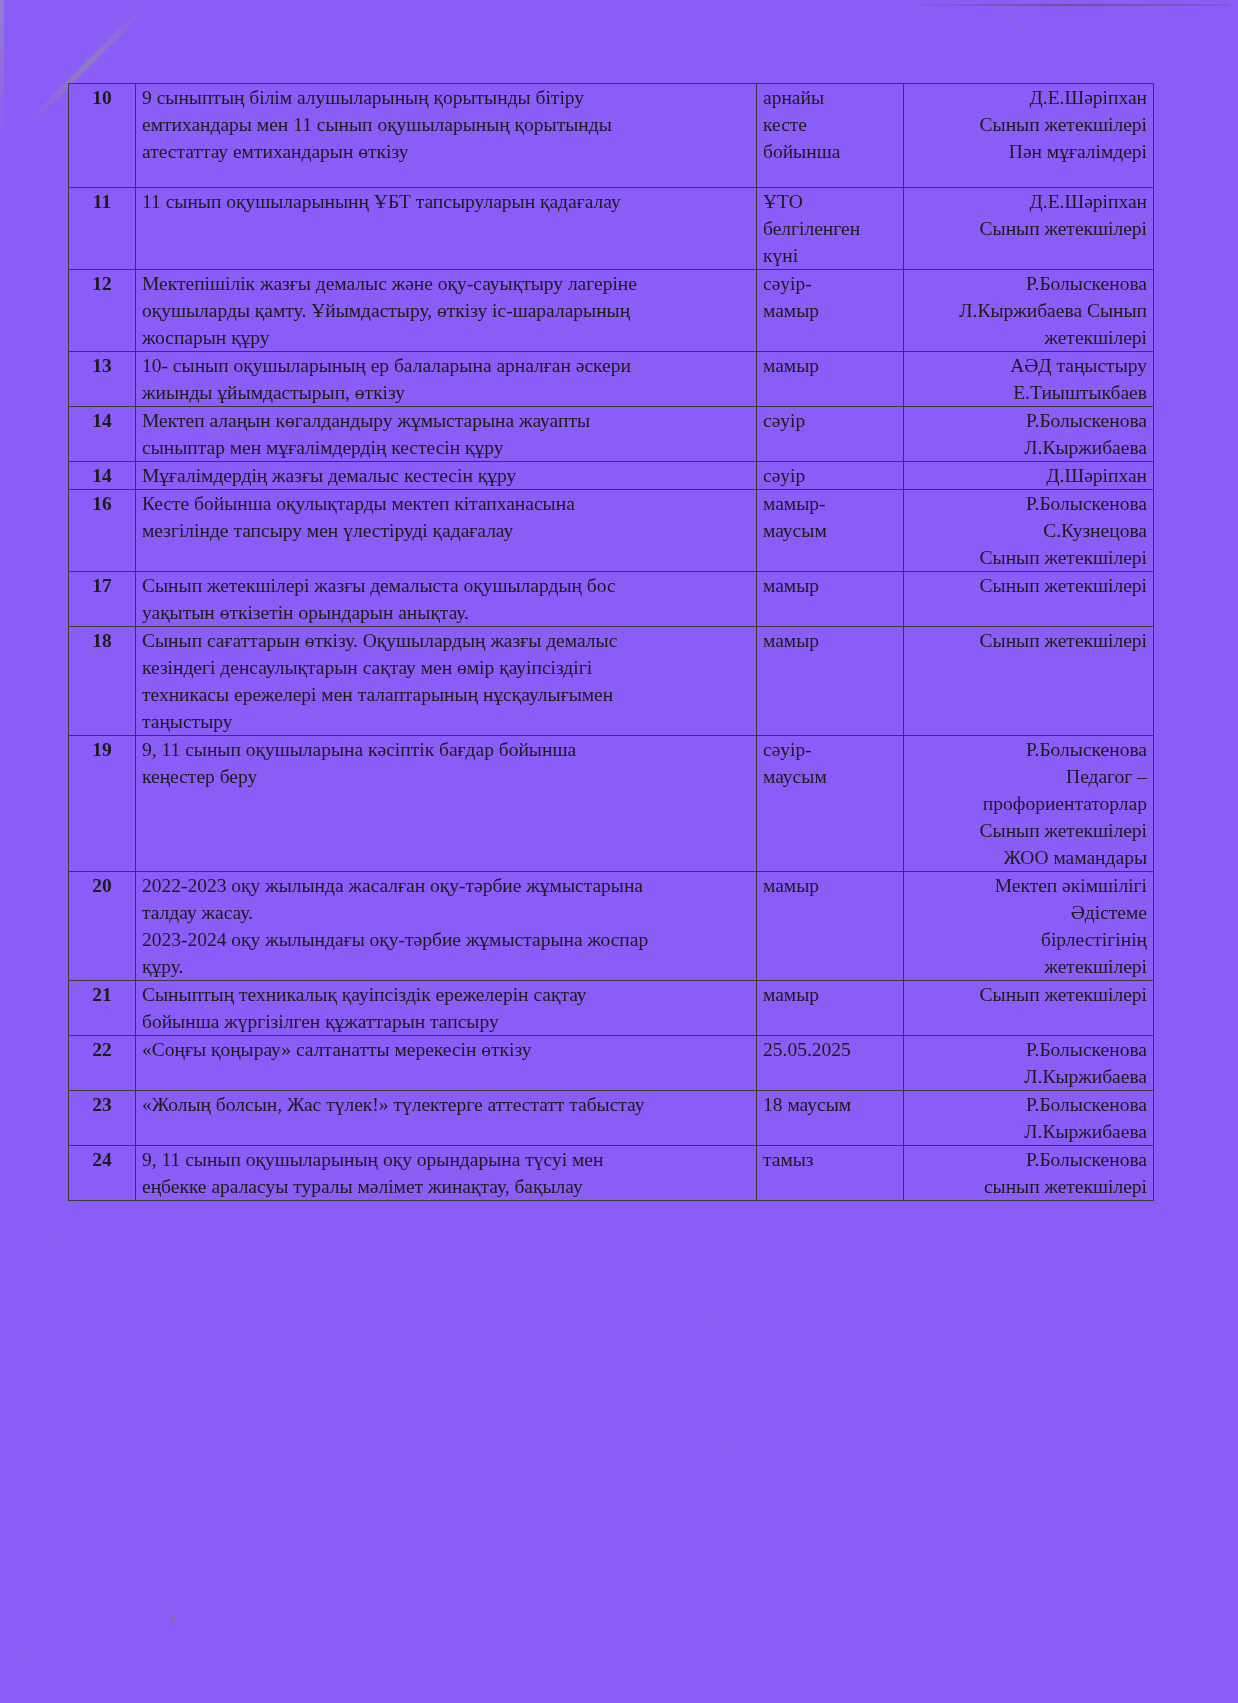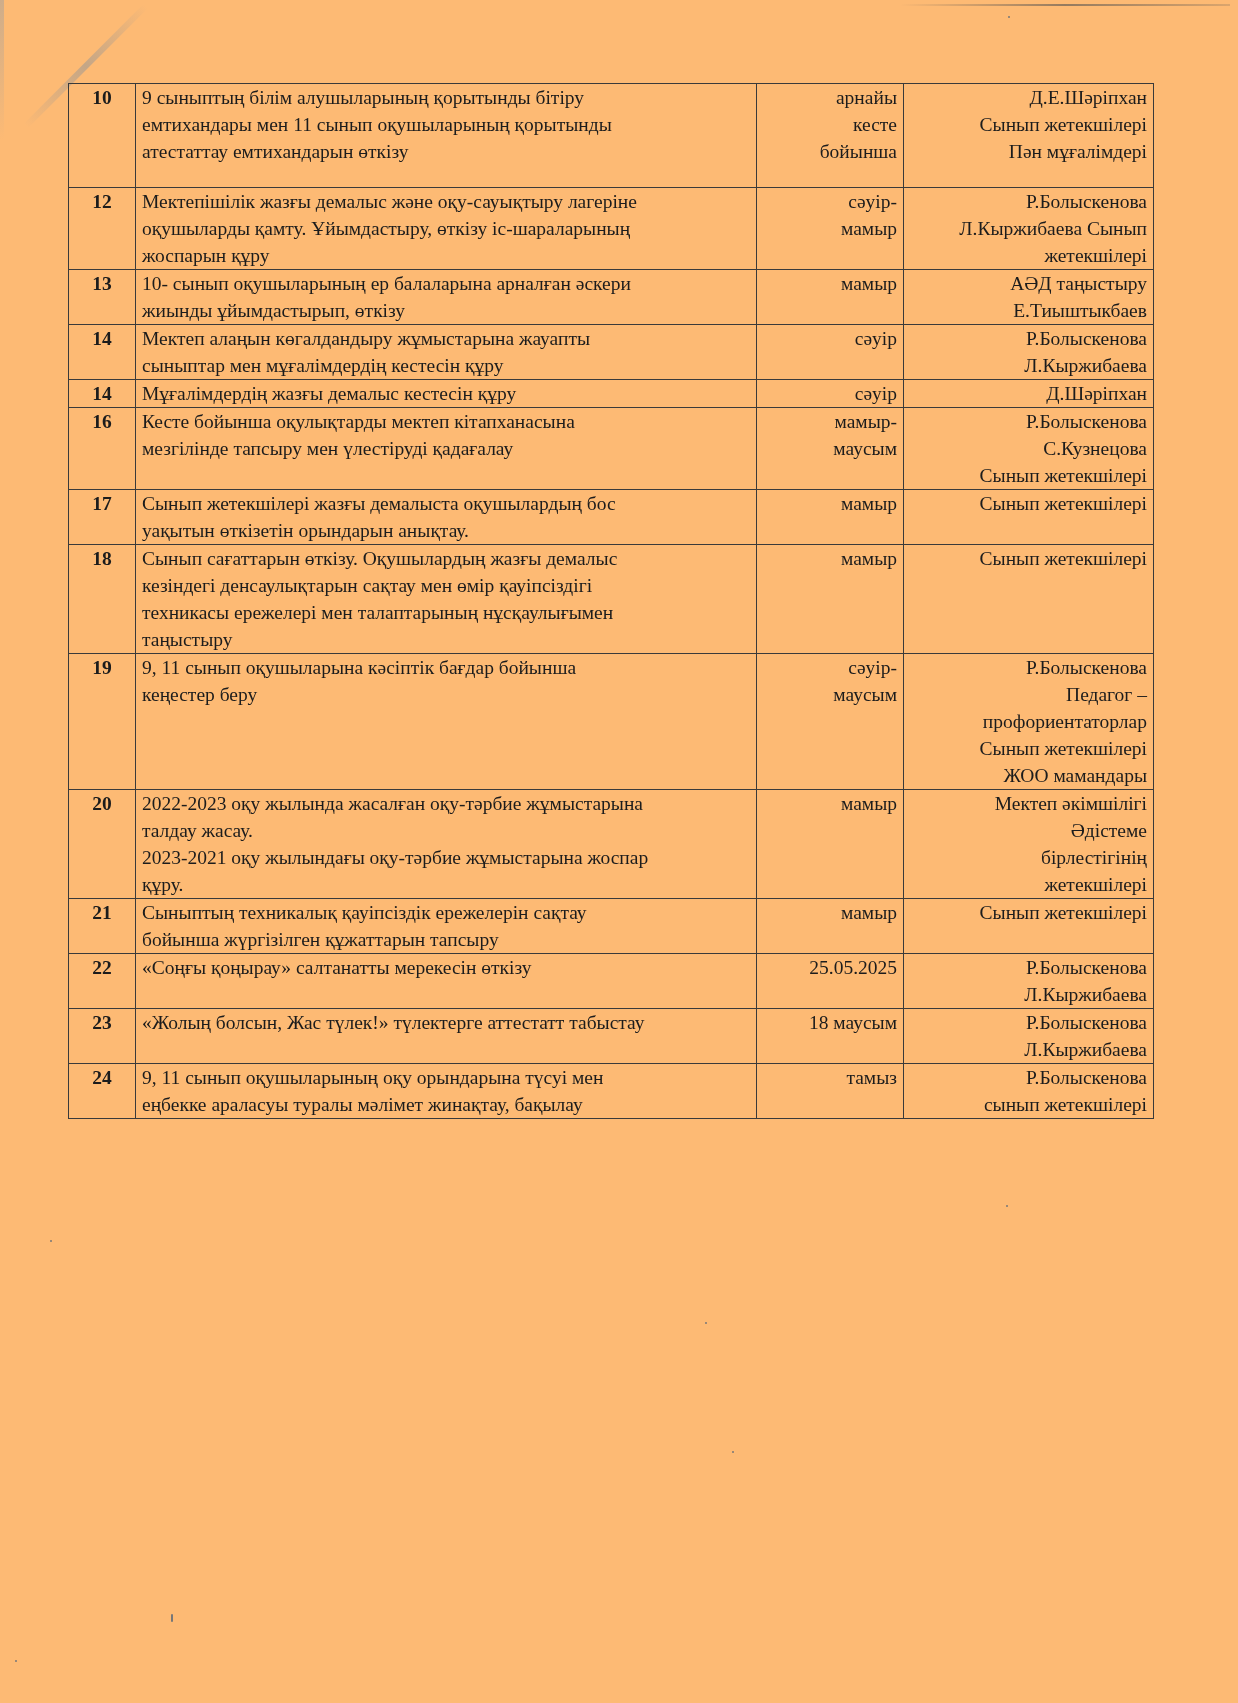--- a/index.html
+++ b/index.html
@@ -19,7 +19,7 @@
     position: absolute;
     left: 0; top: 0;
     width: 1238px; height: 1703px;
-    background: #fdba74;
+    background: #8b5cf6;
   }
   
   .fold {

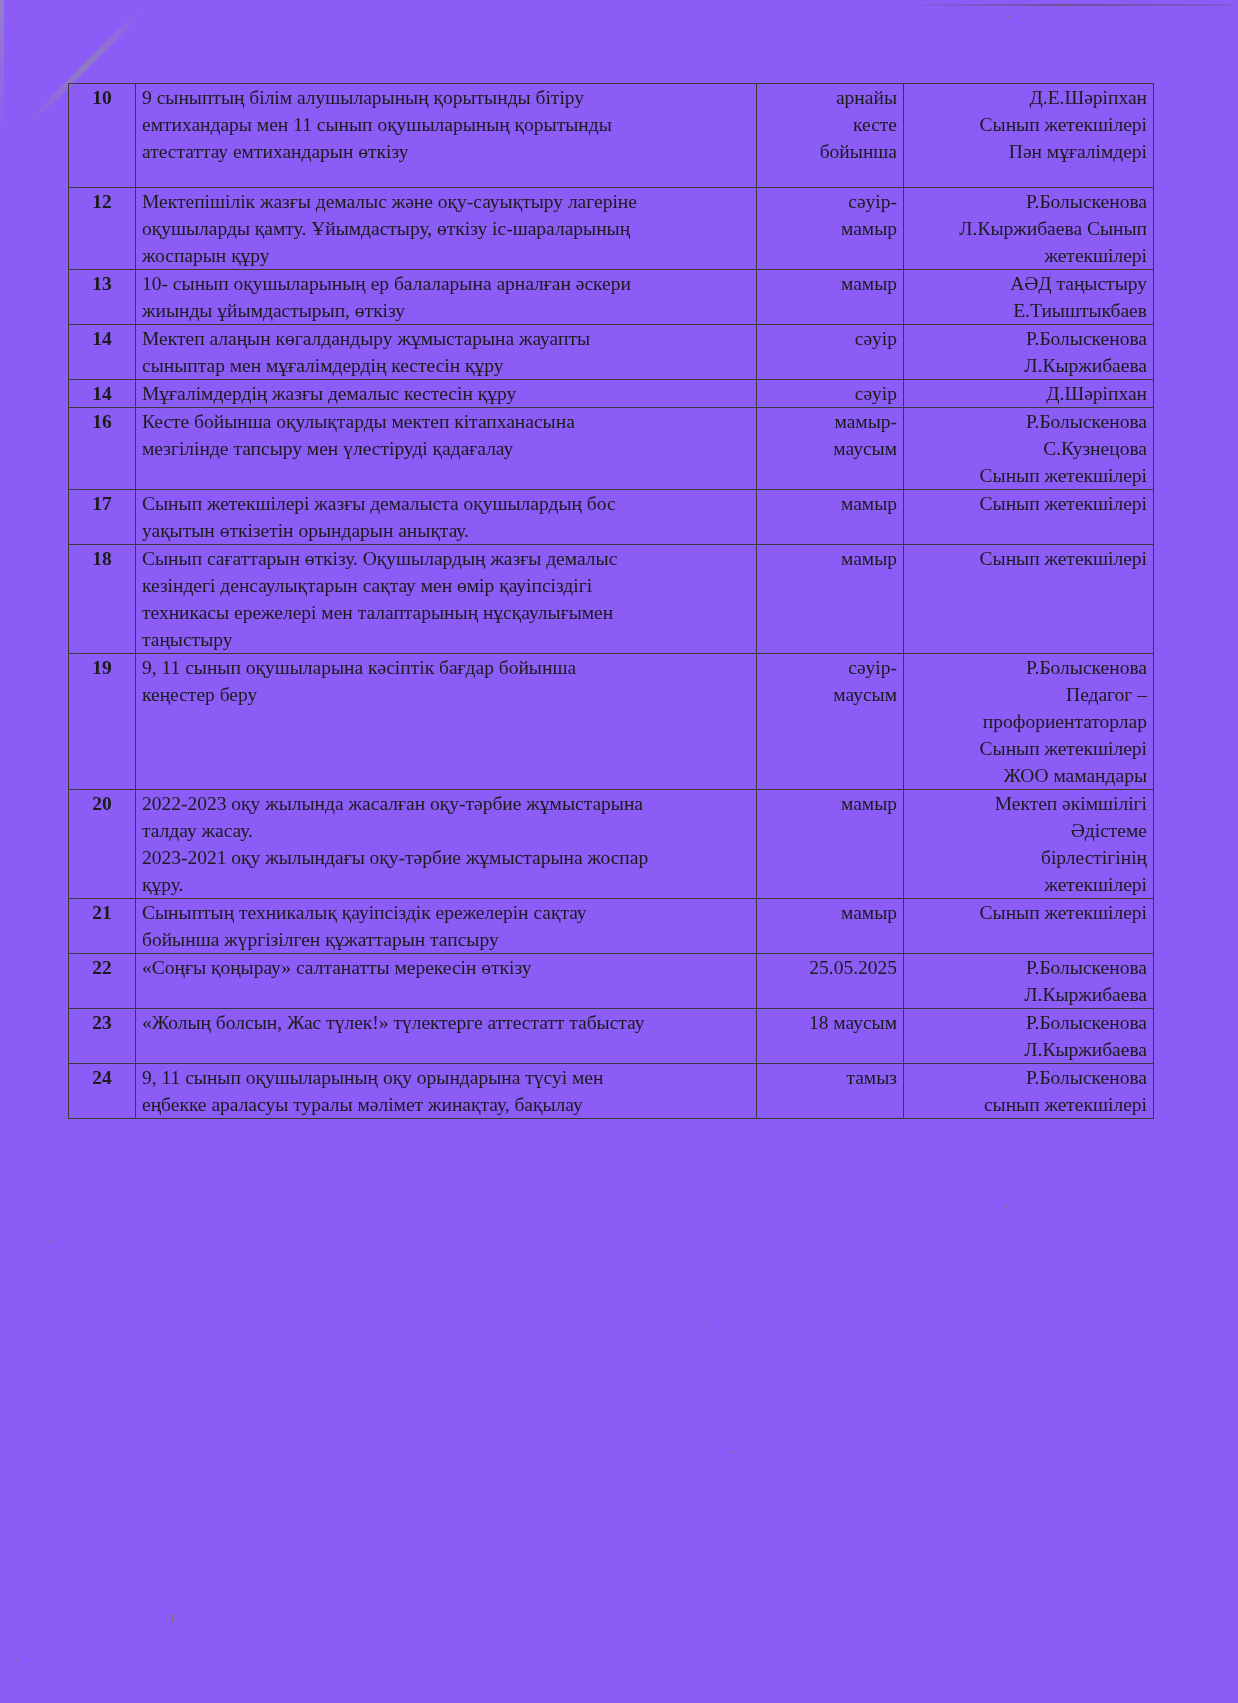--- a/index.html
+++ b/index.html
@@ -72,7 +72,7 @@
     padding: 0;
   }
   td.task { width: 608px; }
-  td.deadline { width: 134px; text-align: right; padding: 0 2px; }
+  td.deadline { width: 134px; text-align: left; padding: 0 2px; }
   td.resp { width: 237px; text-align: right; }
 </style>
 </head>

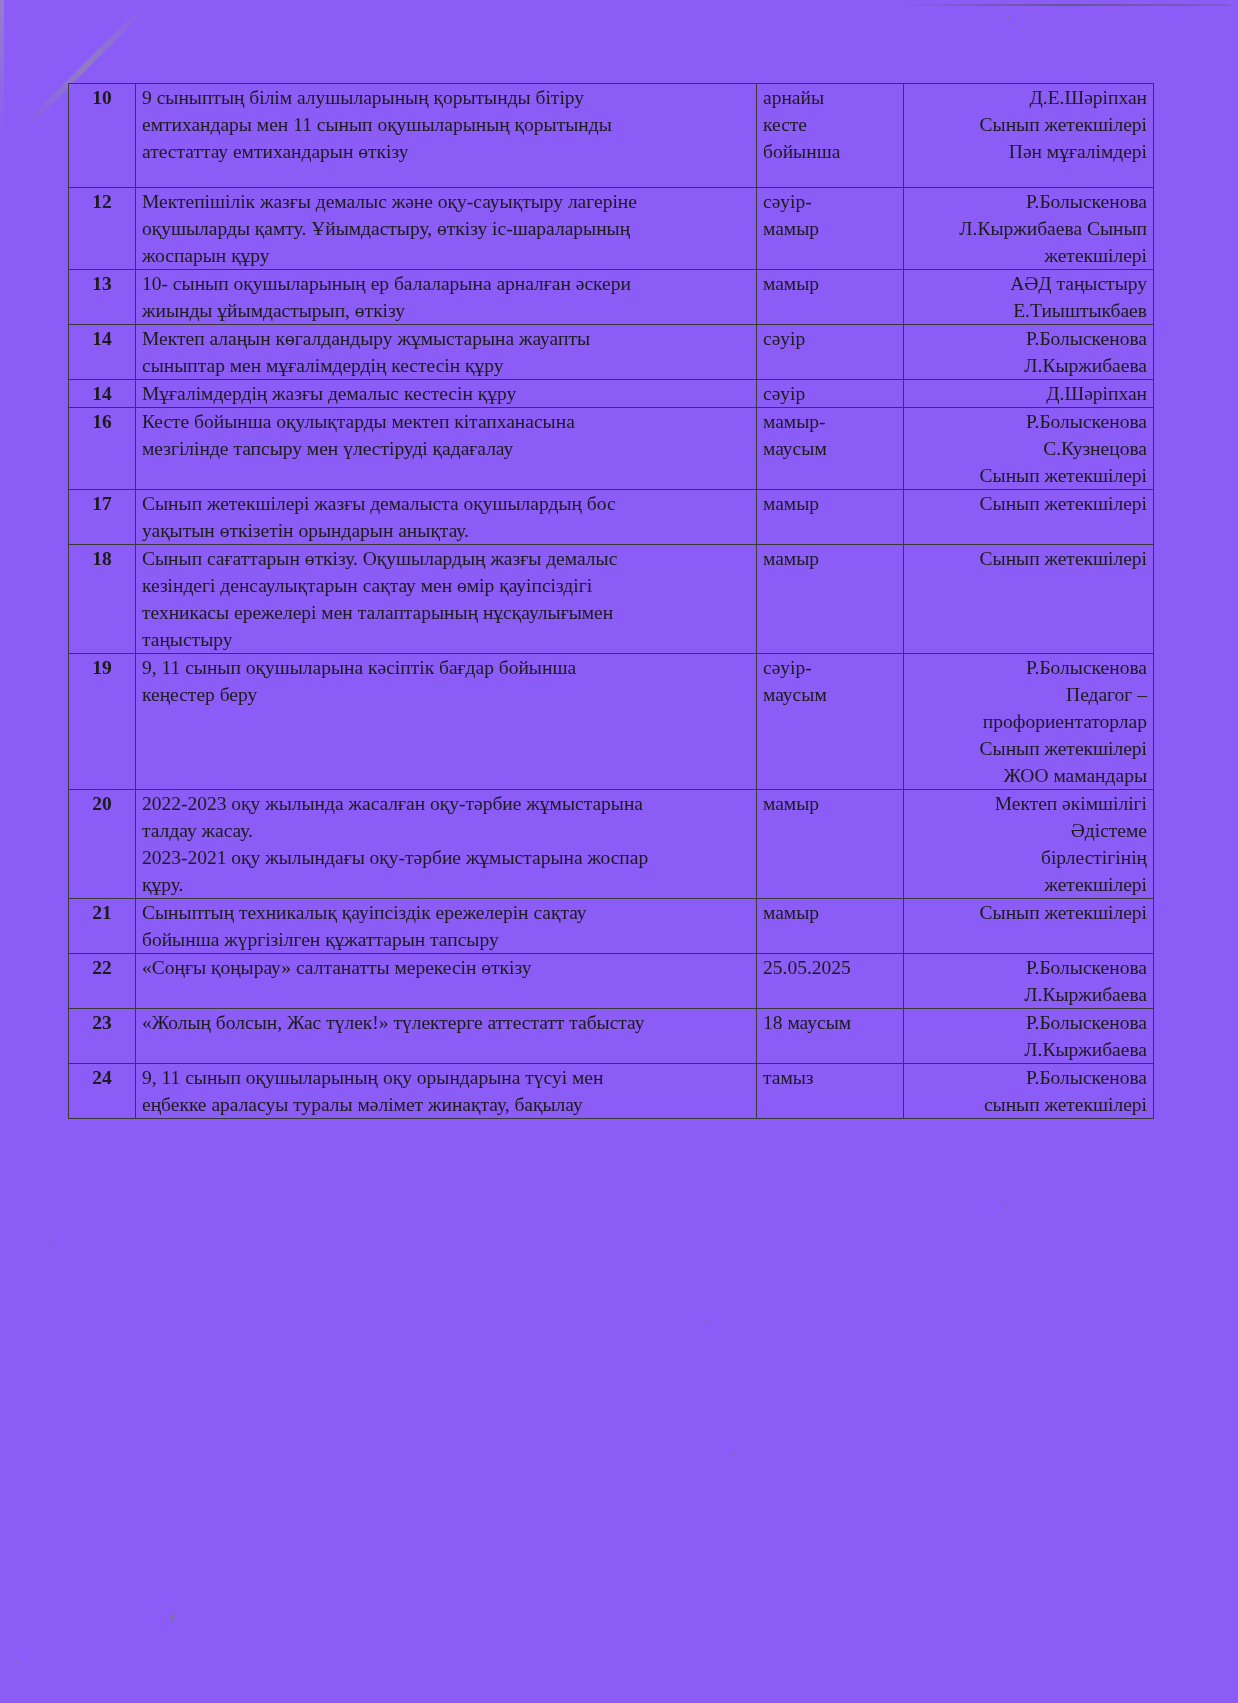--- a/index.html
+++ b/index.html
@@ -105,6 +105,15 @@
 Сынып жетекшілері
 Пән мұғалімдері</td>
         </tr>
+        <tr style="height: 76px;">
+          <td class="num">11</td>
+          <td class="task">11 сынып оқушыларынынң ҰБТ  тапсыруларын қадағалау</td>
+          <td class="deadline" style="text-align: left;">ҰТО
+белгіленген
+күні</td>
+          <td class="resp">Д.Е.Шәріпхан
+Сынып жетекшілері</td>
+        </tr>
         <tr style="height: 78px;">
           <td class="num">12</td>
           <td class="task">Мектепішілік жазғы демалыс және оқу-сауықтыру лагеріне

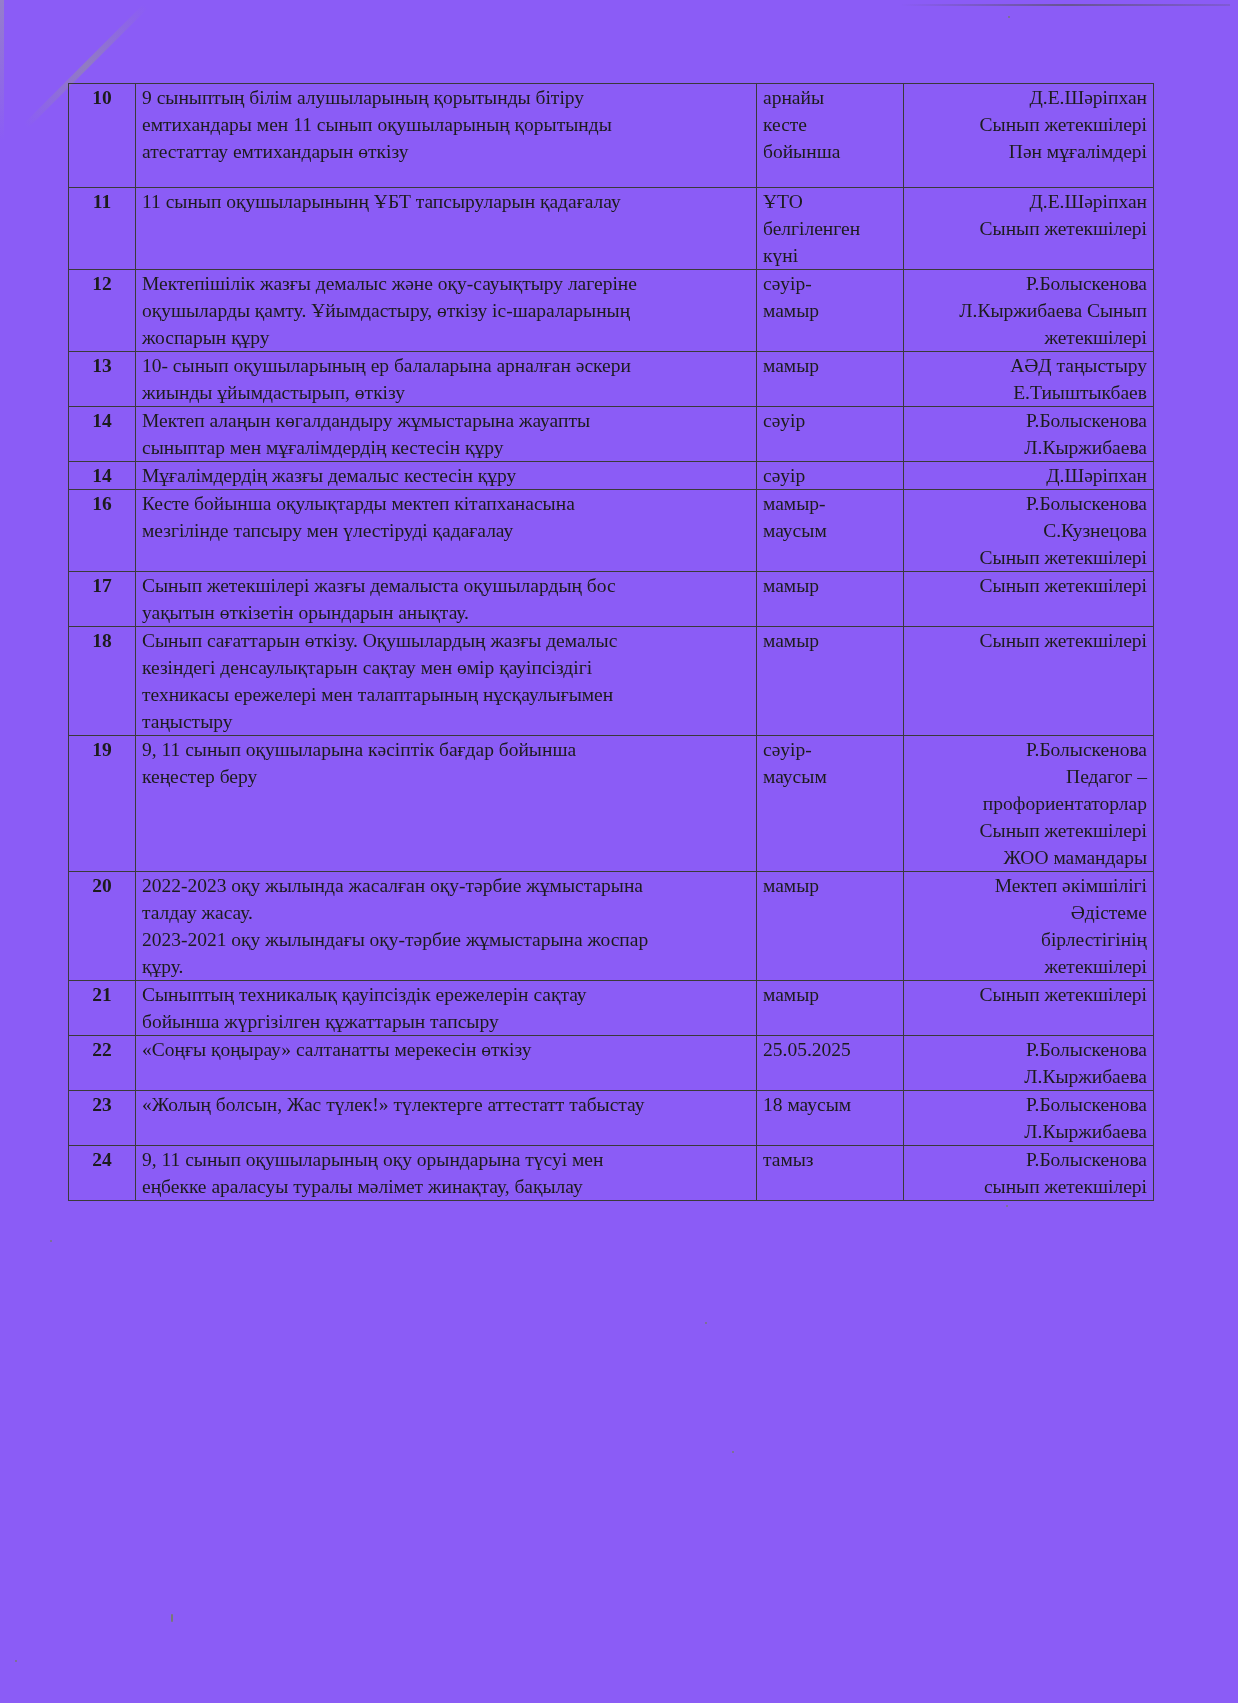--- a/index.html
+++ b/index.html
@@ -189,7 +189,7 @@
           <td class="num">20</td>
           <td class="task">2022-2023 оқу жылында жасалған  оқу-тәрбие жұмыстарына
 талдау жасау.
-2023-2021 оқу жылындағы  оқу-тәрбие жұмыстарына жоспар
+2023-2024 оқу жылындағы  оқу-тәрбие жұмыстарына жоспар
 құру.</td>
           <td class="deadline">мамыр</td>
           <td class="resp">Мектеп әкімшілігі

